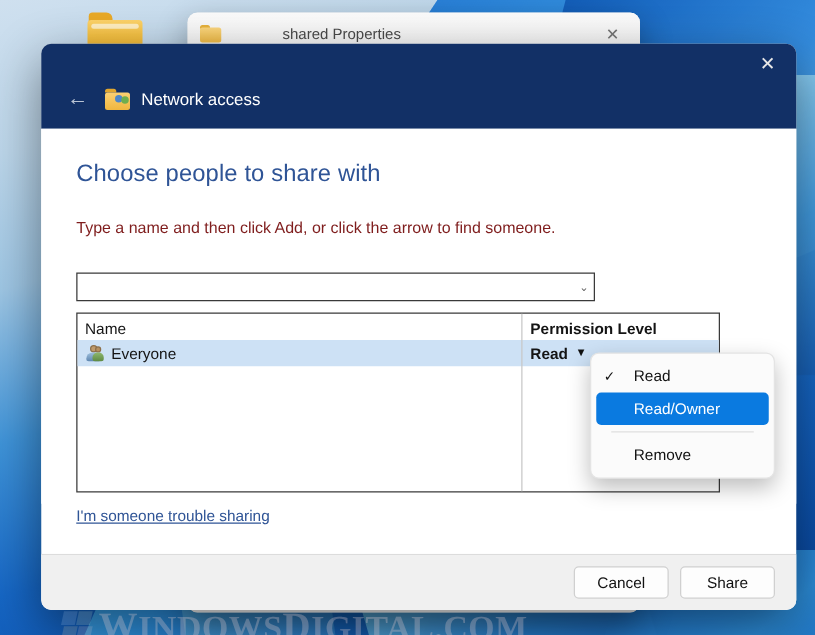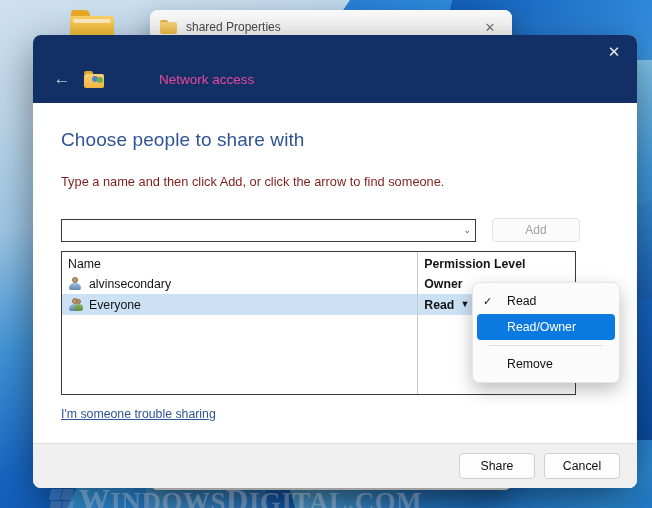--- a/index.html
+++ b/index.html
@@ -89,7 +89,7 @@
   }
   #props-titlebar {
     height: 34px; background: linear-gradient(180deg,#fbfbfb 0%, #f3f3f3 100%);
-    display: flex; align-items: center; padding: 0 0 0 10px; position: relative;
+    display: flex; align-items: center; padding: 0 0 0 10px; position: relative; gap: 40px;
   }
   #props-folder-icon { width: 17px; height: 14px; position: relative; margin-right: 9px; }
   #props-folder-icon .t { position: absolute; left: 0; top: 0; width: 8px; height: 3px; background: #e7b23c; border-radius: 2px 2px 0 0; }

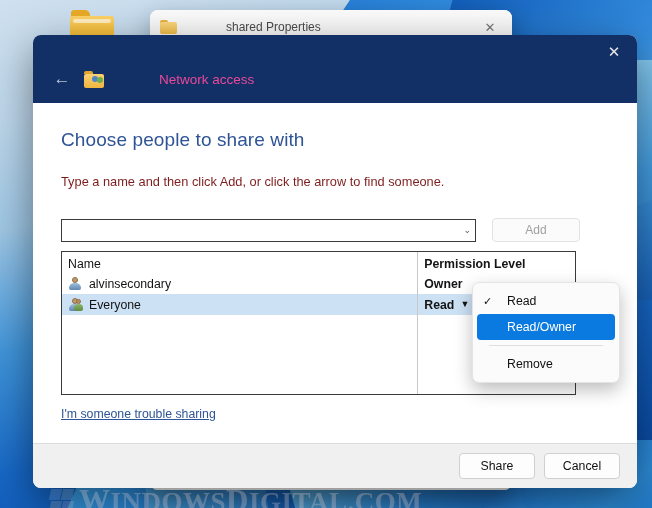--- a/index.html
+++ b/index.html
@@ -133,7 +133,7 @@
   #dlg-app-icon .b { position: absolute; left: 0; top: 3px; width: 20px; height: 14px; background: linear-gradient(180deg,#fbd073,#efb63f); border-radius: 2px; }
   #dlg-app-icon .p1 { position: absolute; left: 8px; top: 5px; width: 6px; height: 6px; border-radius: 50%; background: #4d86c8; }
   #dlg-app-icon .p2 { position: absolute; left: 13px; top: 6px; width: 6px; height: 6px; border-radius: 50%; background: #6fae4e; }
-  #dlg-title { color: #ec4899; font-size: 13.5px; margin-left: 46px; }
+  #dlg-title { color: #ffffff; font-size: 13.5px; }
 
   #dlg-body { padding: 0 28px; height: 300px; position: relative; background:#fff; }
 

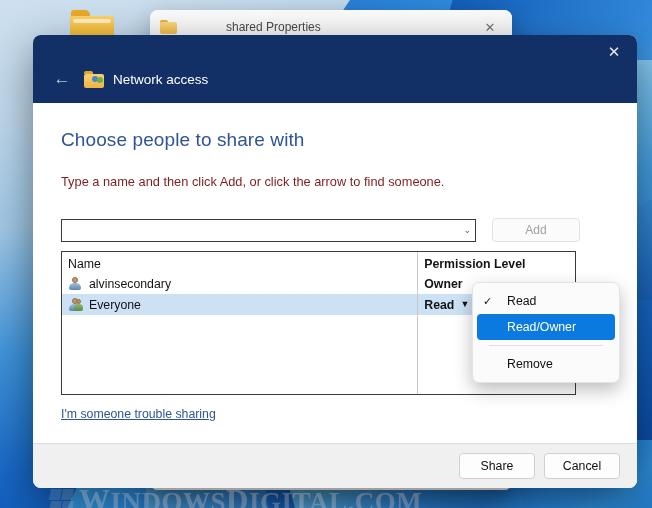--- a/index.html
+++ b/index.html
@@ -317,7 +317,6 @@
           <input id="name-combo-input" type="text" value="" placeholder="" style="">
           <span id="combo-chevron">⌄</span>
         </div>
-        <div id="add-button">Add</div>
       </div>
 
       <div id="user-list">

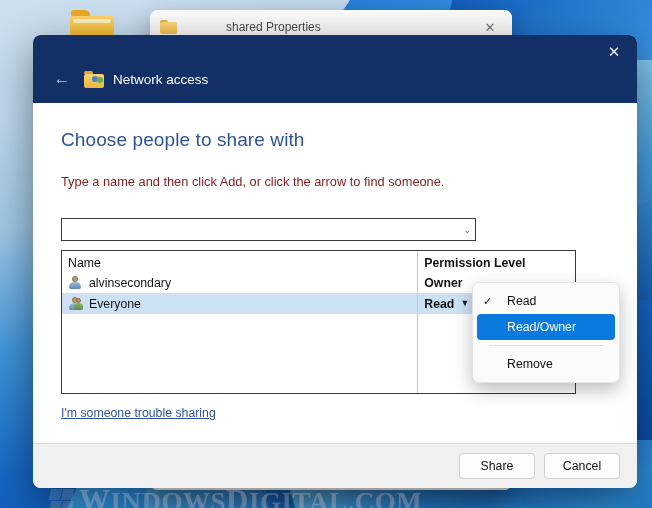--- a/index.html
+++ b/index.html
@@ -327,18 +327,6 @@
           <div class="cell-perm header-text">Permission Level</div>
         </div>
 
-        <div class="lrow">
-          <div class="cell-name">
-            <span class="user-icon">
-              <span class="ui-head"></span>
-                <span class="ui-body"></span>
-            </span>
-            <span>alvinsecondary</span>
-          </div>
-          <div class="cell-perm">
-            <span>Owner</span>
-          </div>
-        </div>
 
         <div class="lrow selected">
           <div class="cell-name">

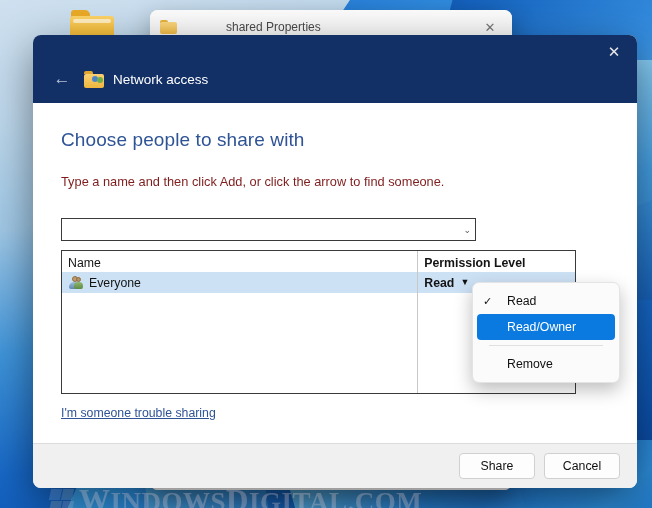--- a/index.html
+++ b/index.html
@@ -359,8 +359,8 @@
     </div>
 
     <div id="dlg-footer">
+      <div class="foot-btn">Cancel</div>
       <div class="foot-btn">Share</div>
-      <div class="foot-btn">Cancel</div>
     </div>
 
     <div id="perm-menu">

